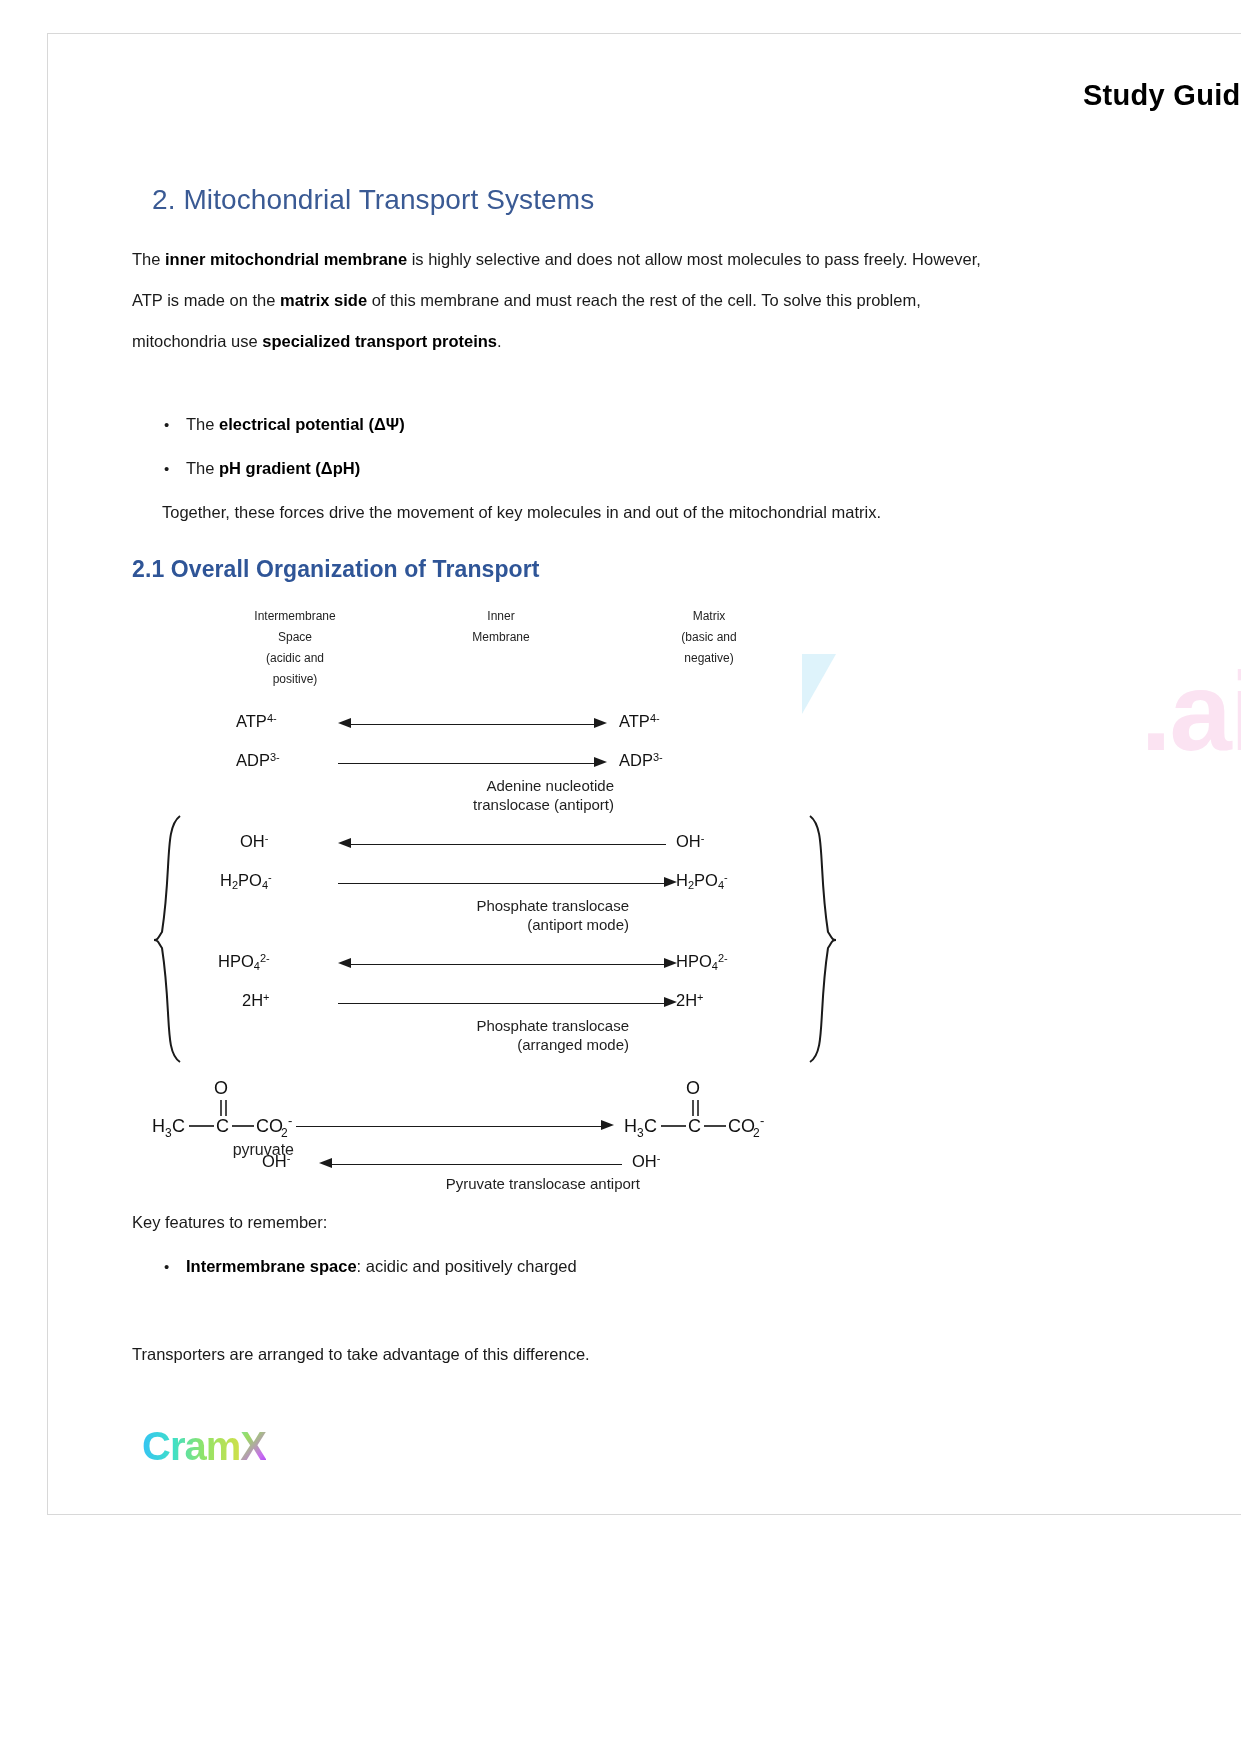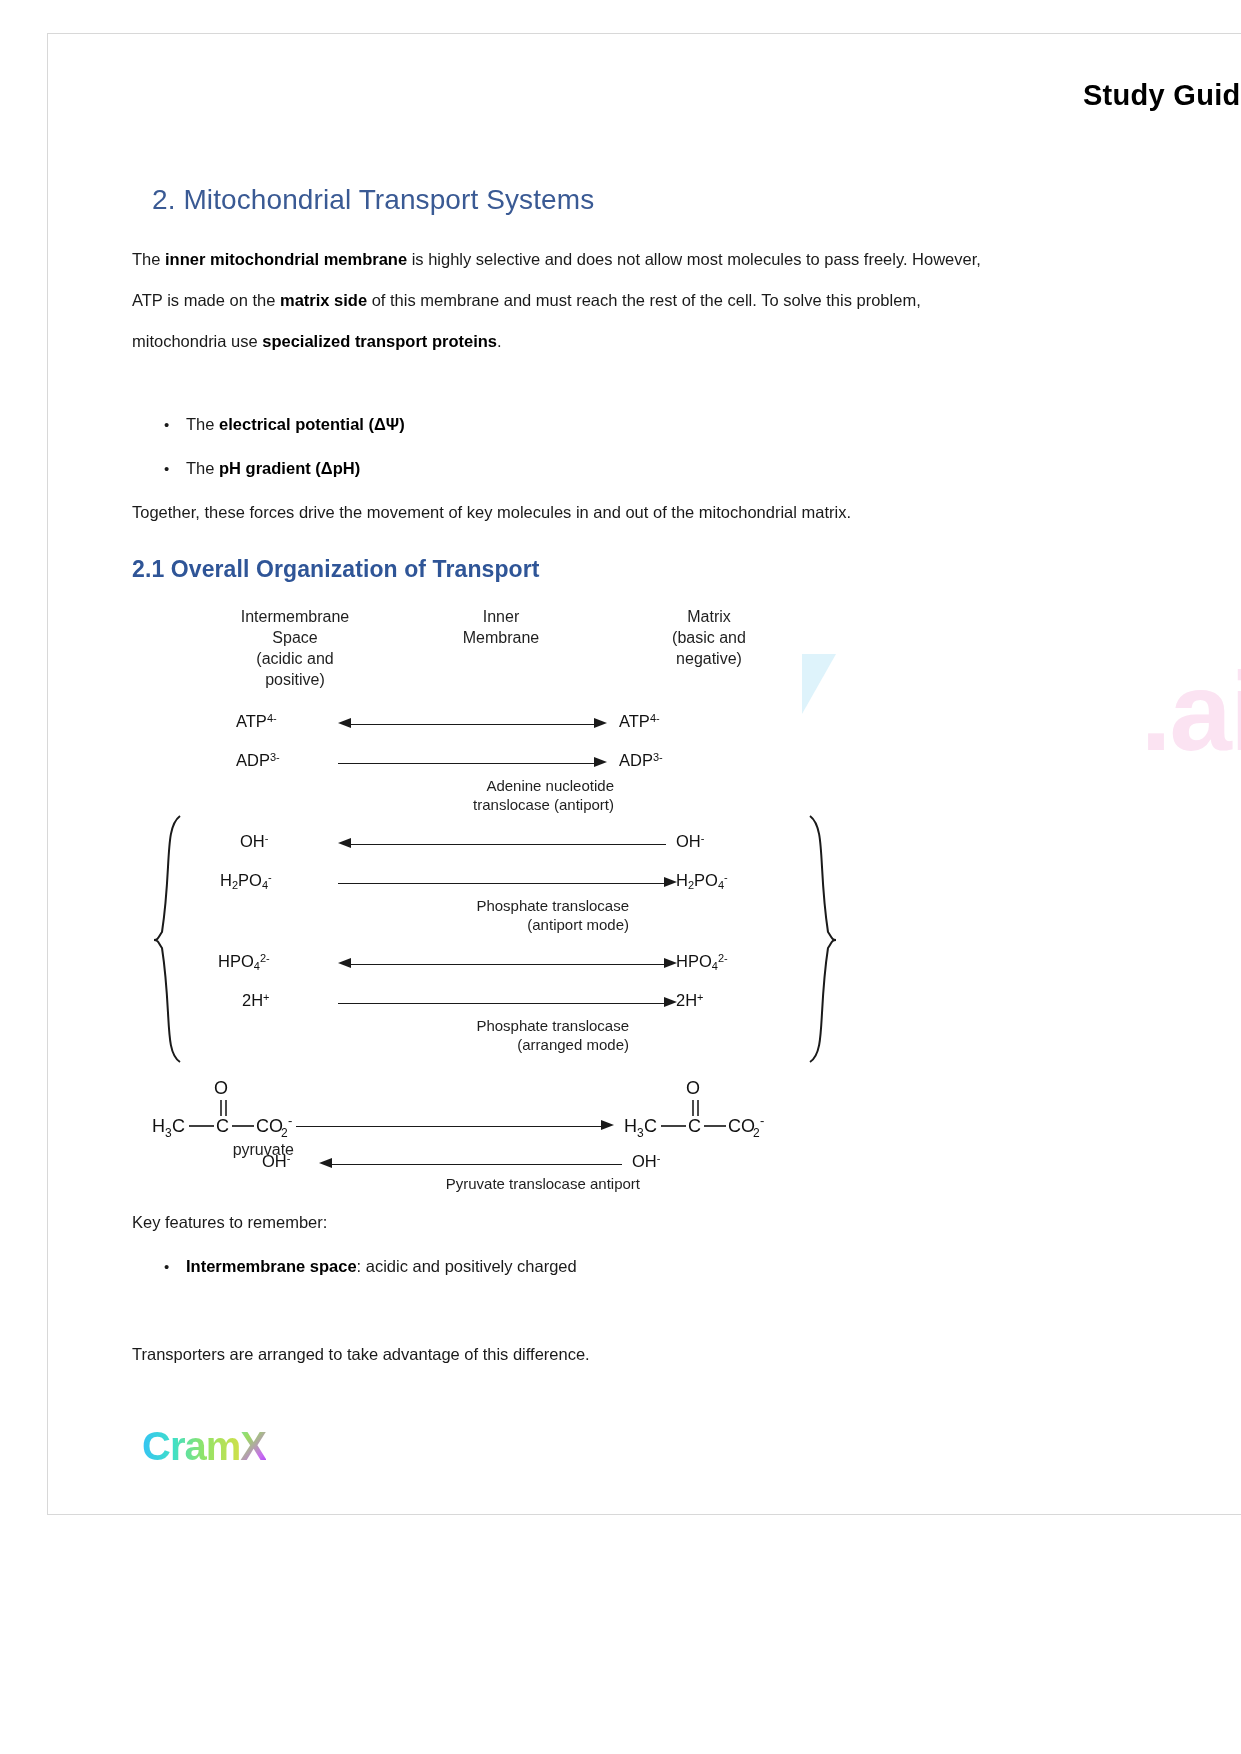--- a/index.html
+++ b/index.html
@@ -214,7 +214,7 @@
     <span class="dot">•</span><span class="btxt"><span>The </span><b>pH gradient (ΔpH)</b></span>
   </div>
 
-  <div class="para" style="top:458px;">Together, these forces drive the movement of key molecules in and out of the mitochondrial matrix.</div>
+  <div class="para" style="top:458px;margin-left:30px;">Together, these forces drive the movement of key molecules in and out of the mitochondrial matrix.</div>
 
   <div class="h3">2.1 Overall Organization of Transport</div>
 

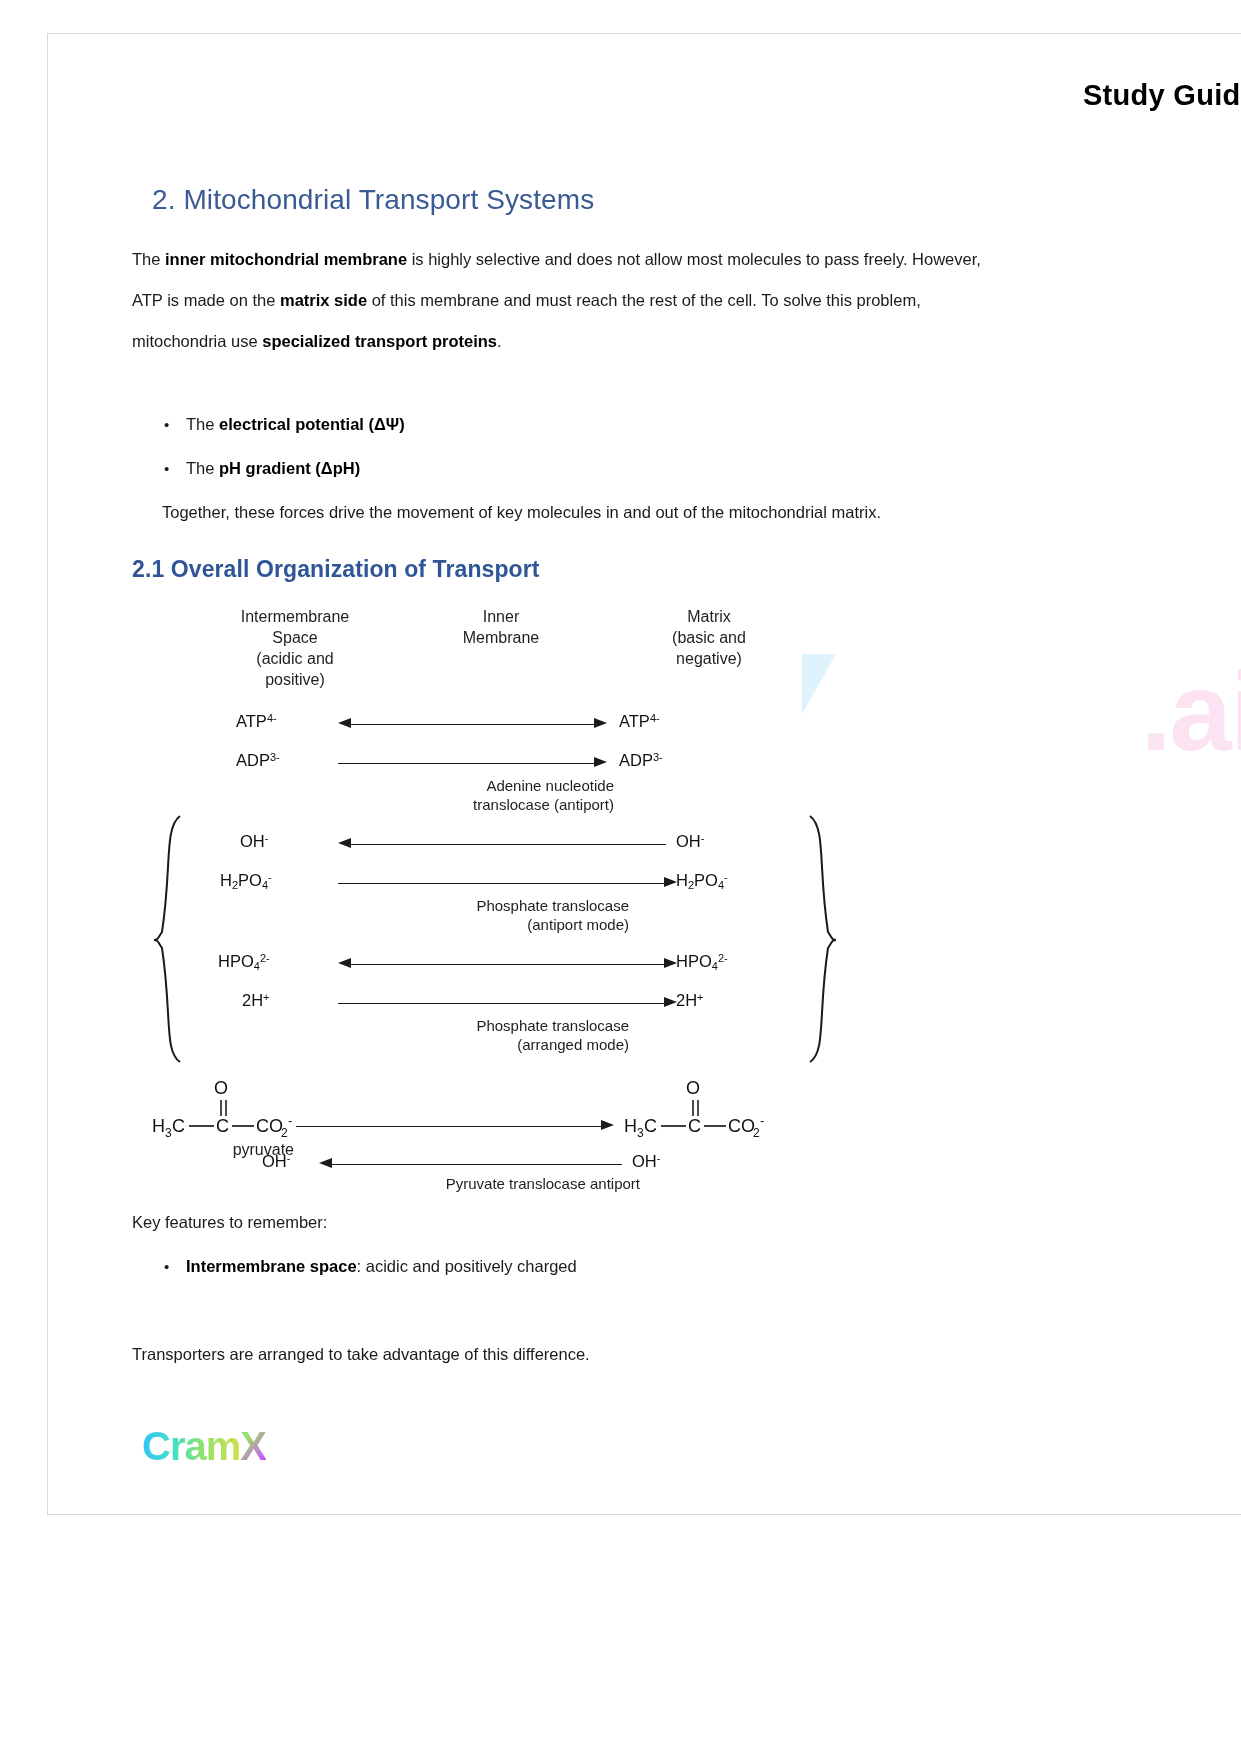--- a/index.html
+++ b/index.html
@@ -104,7 +104,7 @@
   .col-head {
     position: absolute;
     text-align: center;
-    font-size: 16px;
+    font-size: 12px;
     line-height: 21px;
     color: #1f1f1f;
   }

